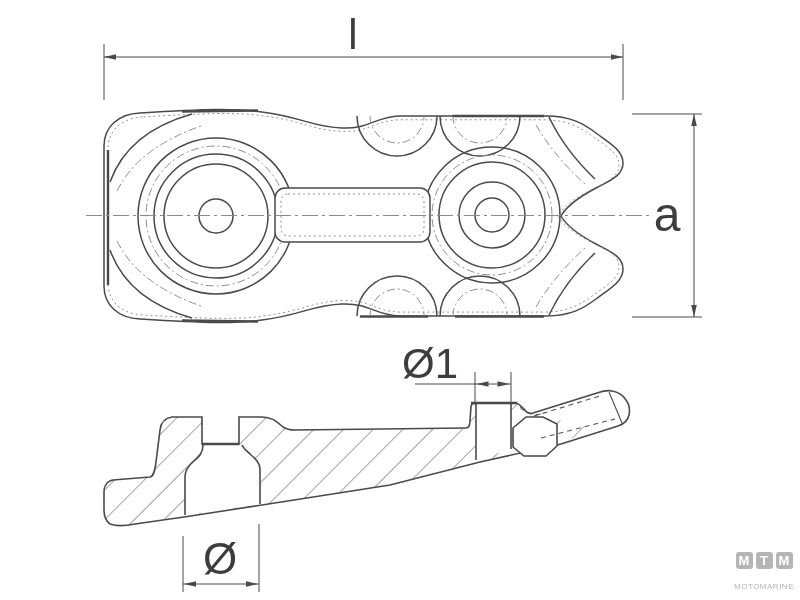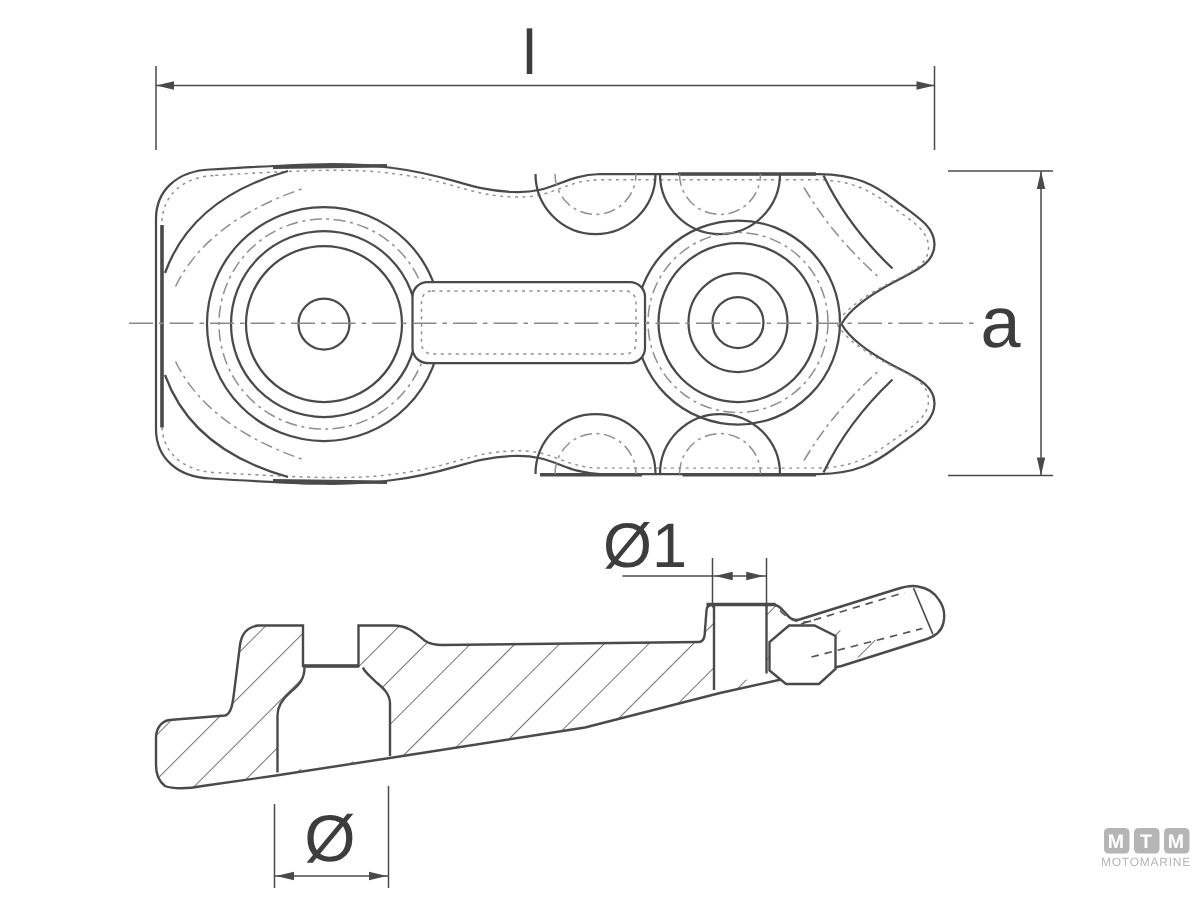--- a/index.html
+++ b/index.html
@@ -11,7 +11,7 @@
   .logo-tiles{display:flex;gap:3px;justify-content:center;}
   .tile{display:block;width:17px;height:17px;border-radius:3px;background:#b5b5b5;
         color:#fff;font-weight:bold;font-size:13px;line-height:17px;text-align:center;}
-  .logo-sub{margin-top:1px;font-size:8px;letter-spacing:0.5px;color:#b5b5b5;white-space:nowrap;}
+  .logo-sub{margin-top:13px;font-size:8px;letter-spacing:0.5px;color:#b5b5b5;white-space:nowrap;}
 </style>
 </head>
 <body>

